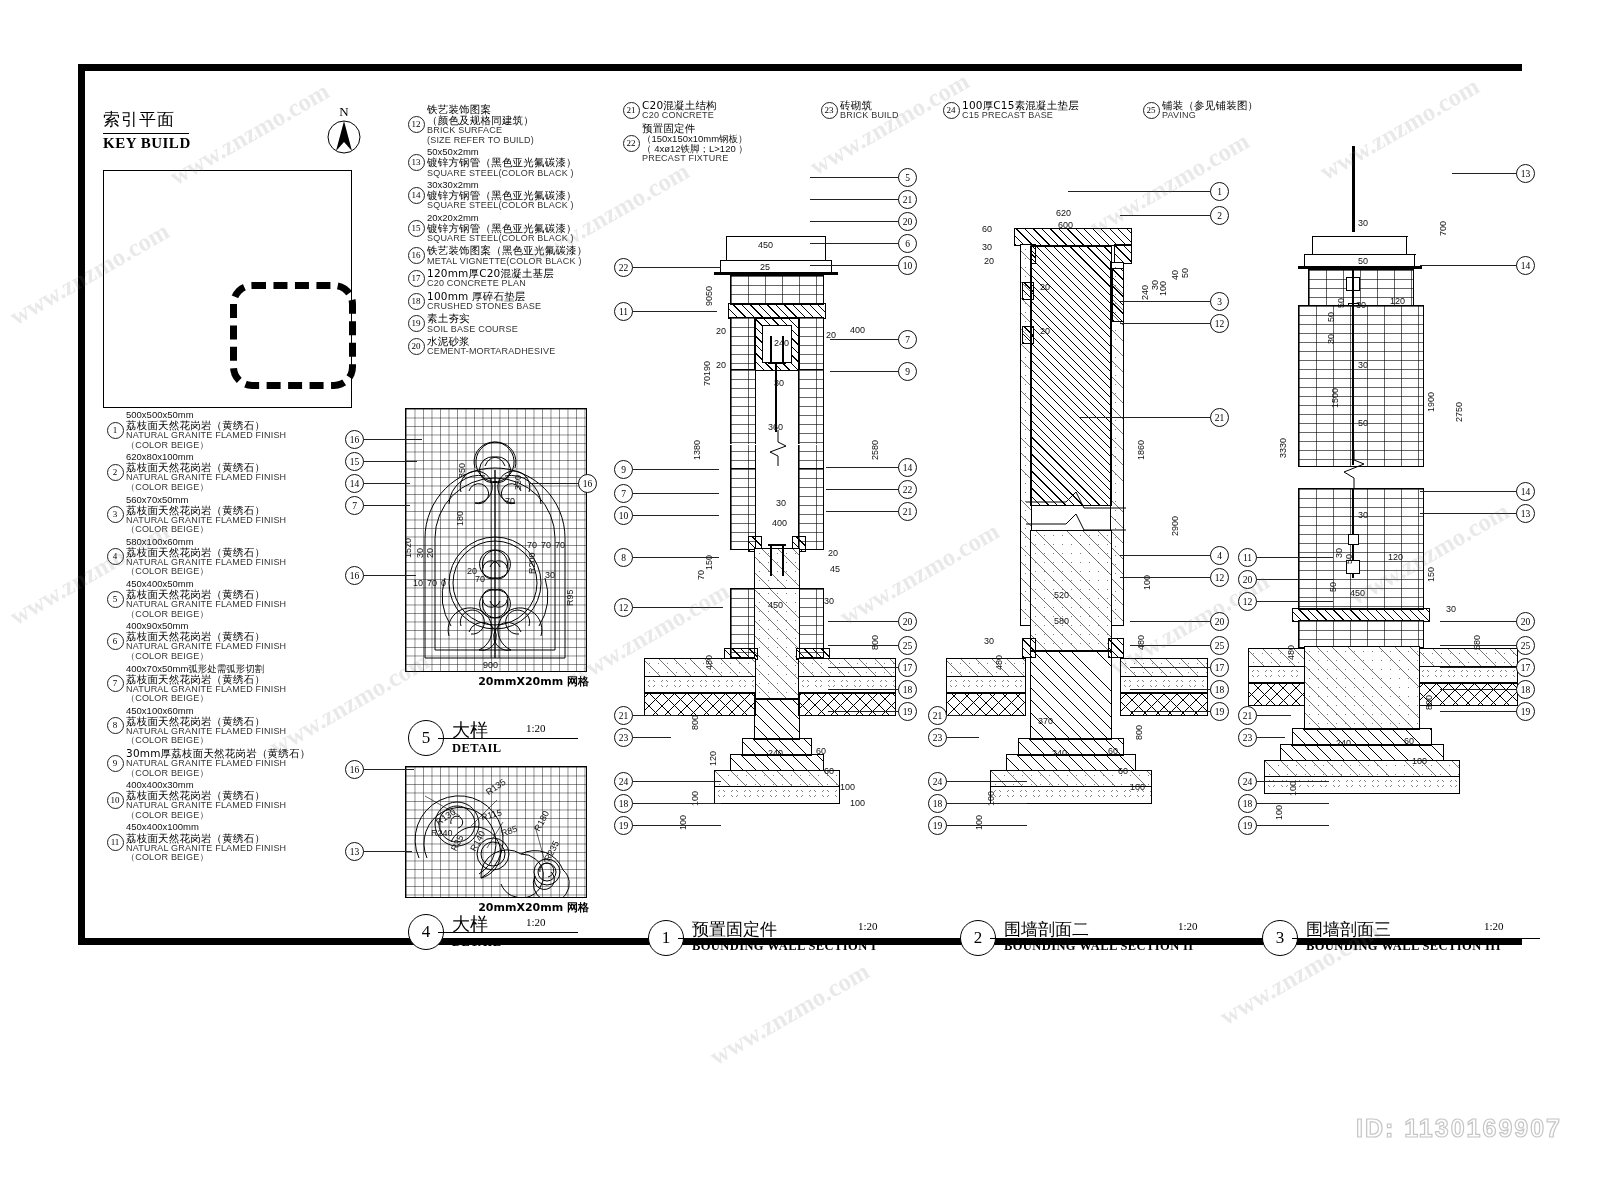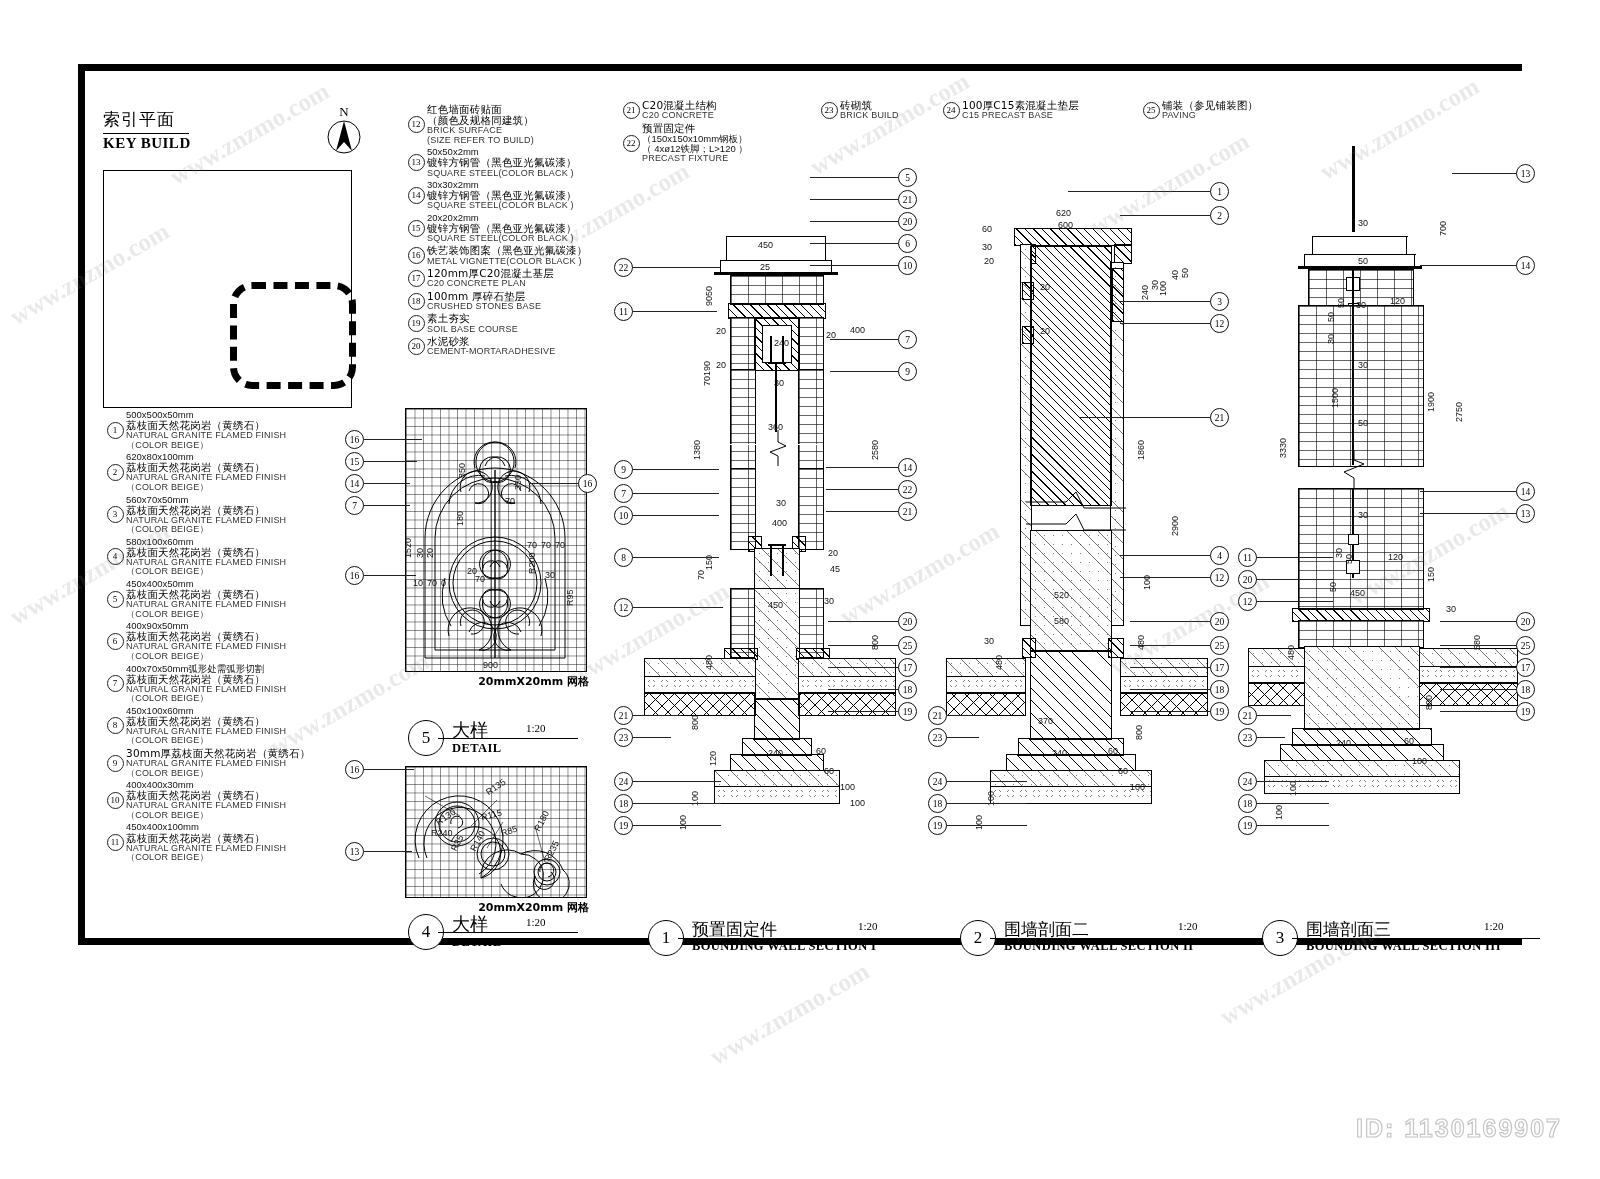--- a/index.html
+++ b/index.html
@@ -248,7 +248,7 @@
           <span class="circ">12</span>
         </div>
         <div class="lg-txt">
-          <div class="l-cn">红色墙面砖贴面</div>
+          <div class="l-cn">铁艺装饰图案</div>
           <div class="l-cn">（颜色及规格同建筑）</div>
           <div class="l-en">BRICK SURFACE</div>
           <div class="l-en">(SIZE REFER TO BUILD)</div>

